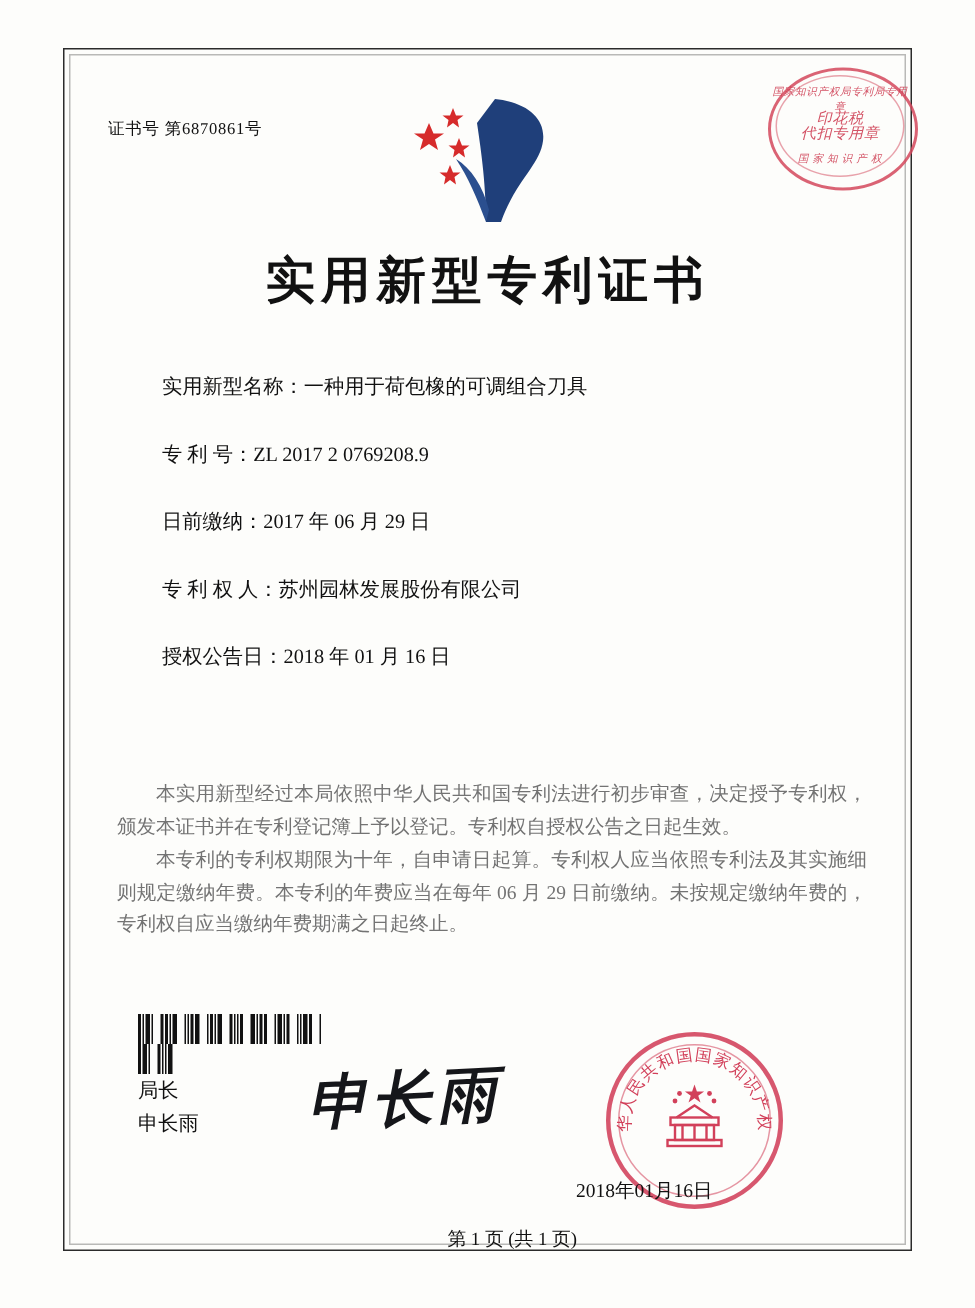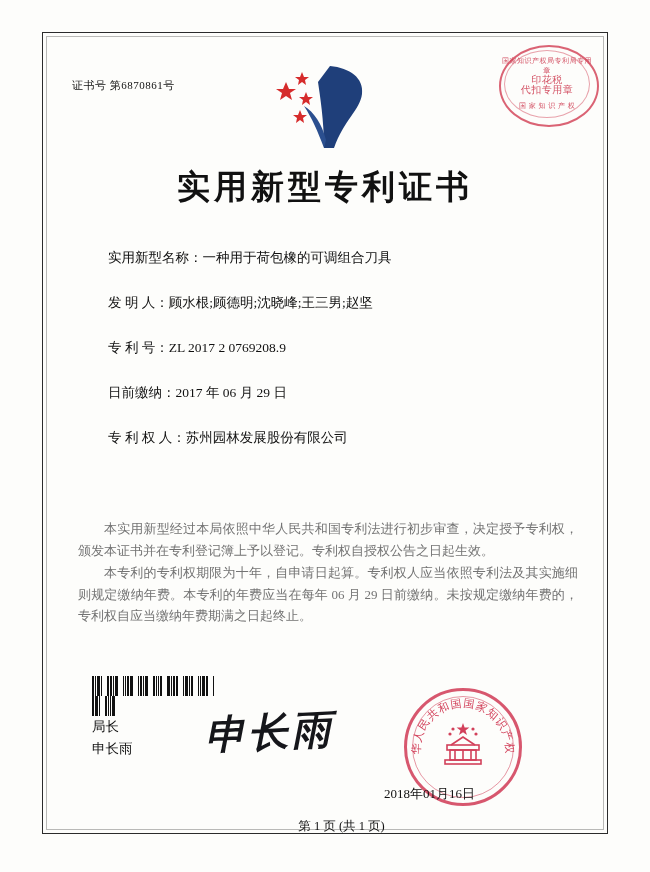--- a/index.html
+++ b/index.html
@@ -55,10 +55,11 @@
   
   .top-stamp {
     position: absolute;
-    left: 499px;
+    left: 512px;
     top: 45px;
     width: 96px;
     height: 78px;
+    font-style: italic;
   }
   .top-stamp .oval {
     position: absolute;

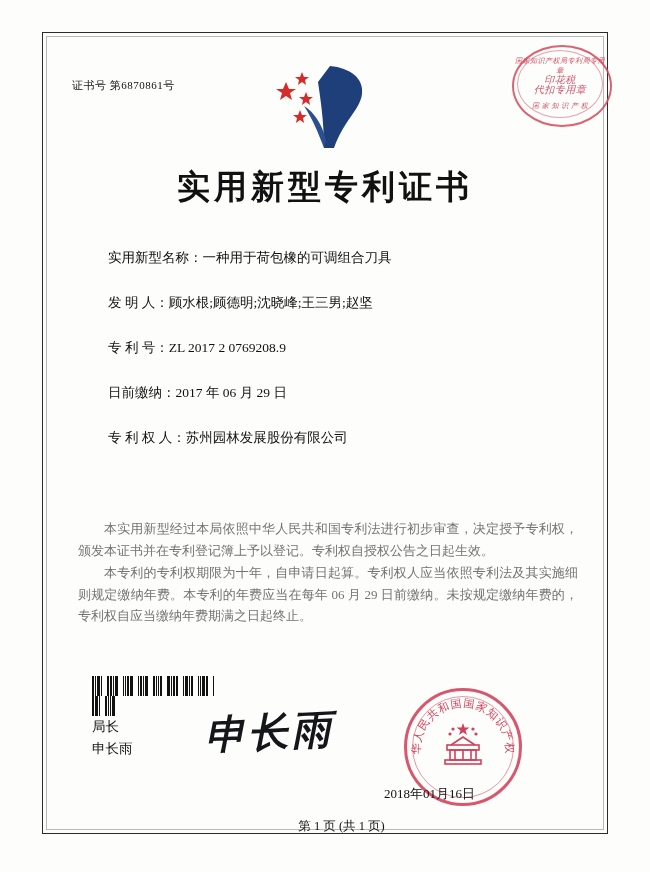--- a/index.html
+++ b/index.html
@@ -300,9 +300,6 @@
   <div class="fields">
     <div class="field-row">
       <span class="field-label">实用新型名称：</span><span class="field-value">一种用于荷包橡的可调组合刀具</span>
-    </div>
-    <div class="field-row">
-      <span class="field-label">发 明 人：</span><span class="field-value">顾水根;顾德明;沈晓峰;王三男;赵坚</span>
     </div>
     <div class="field-row">
       <span class="field-label">专 利 号：</span><span class="field-value">ZL 2017 2 0769208.9</span>

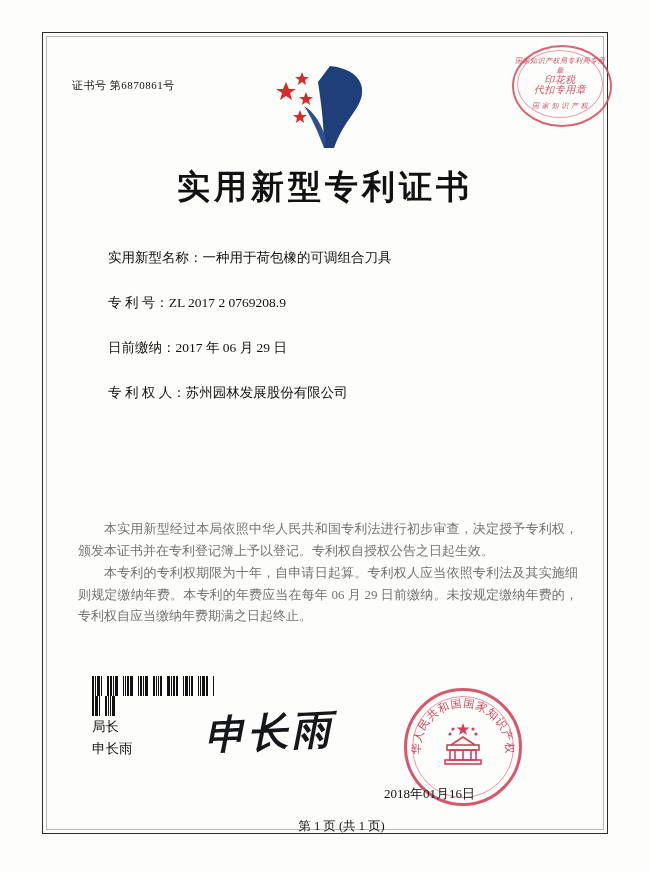--- a/index.html
+++ b/index.html
@@ -309,6 +309,9 @@
     </div>
     <div class="field-row">
       <span class="field-label">专 利 权 人：</span><span class="field-value">苏州园林发展股份有限公司</span>
+    </div>
+    <div class="field-row">
+      <span class="field-label">授权公告日：</span><span class="field-value">2018 年 01 月 16 日</span>
     </div>
   </div>
 

